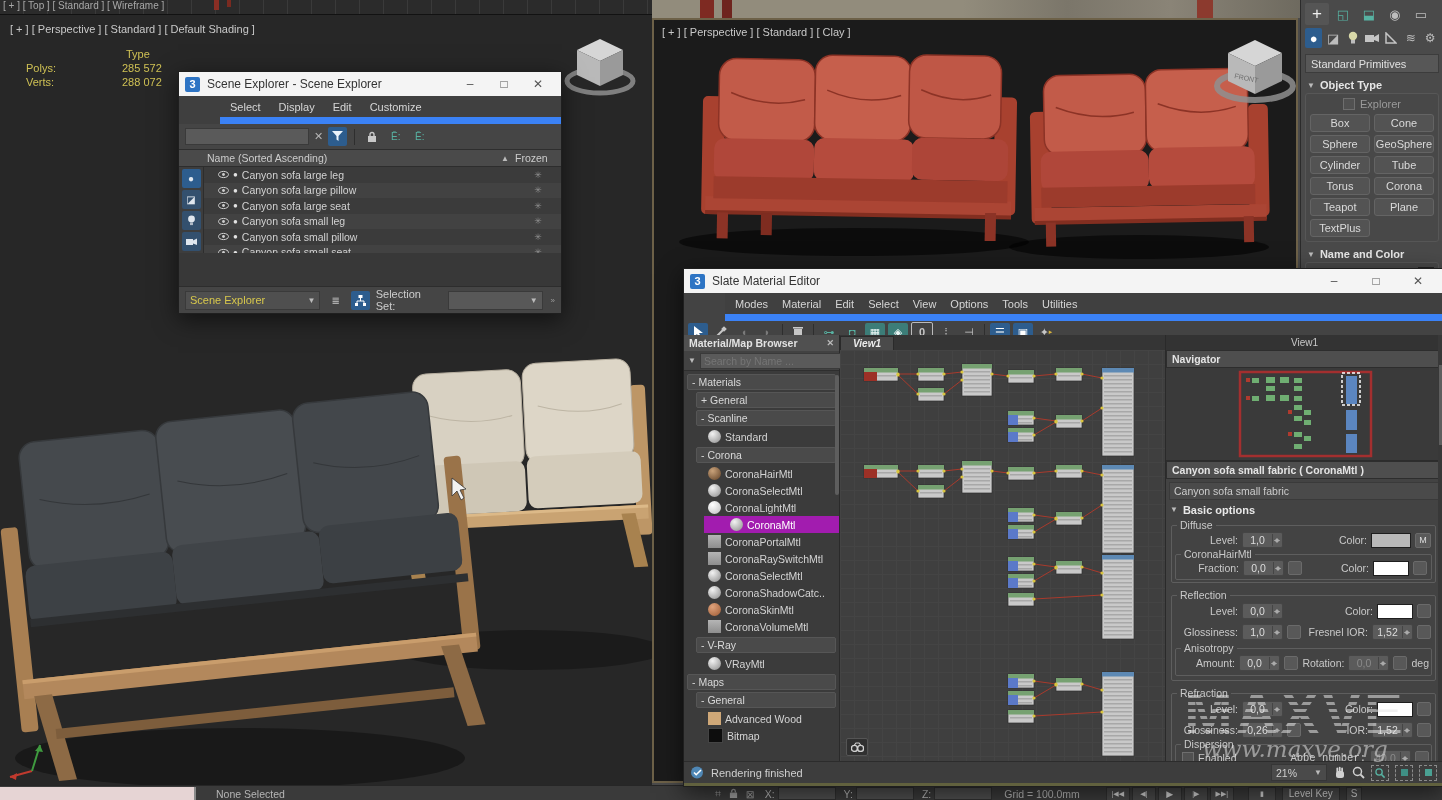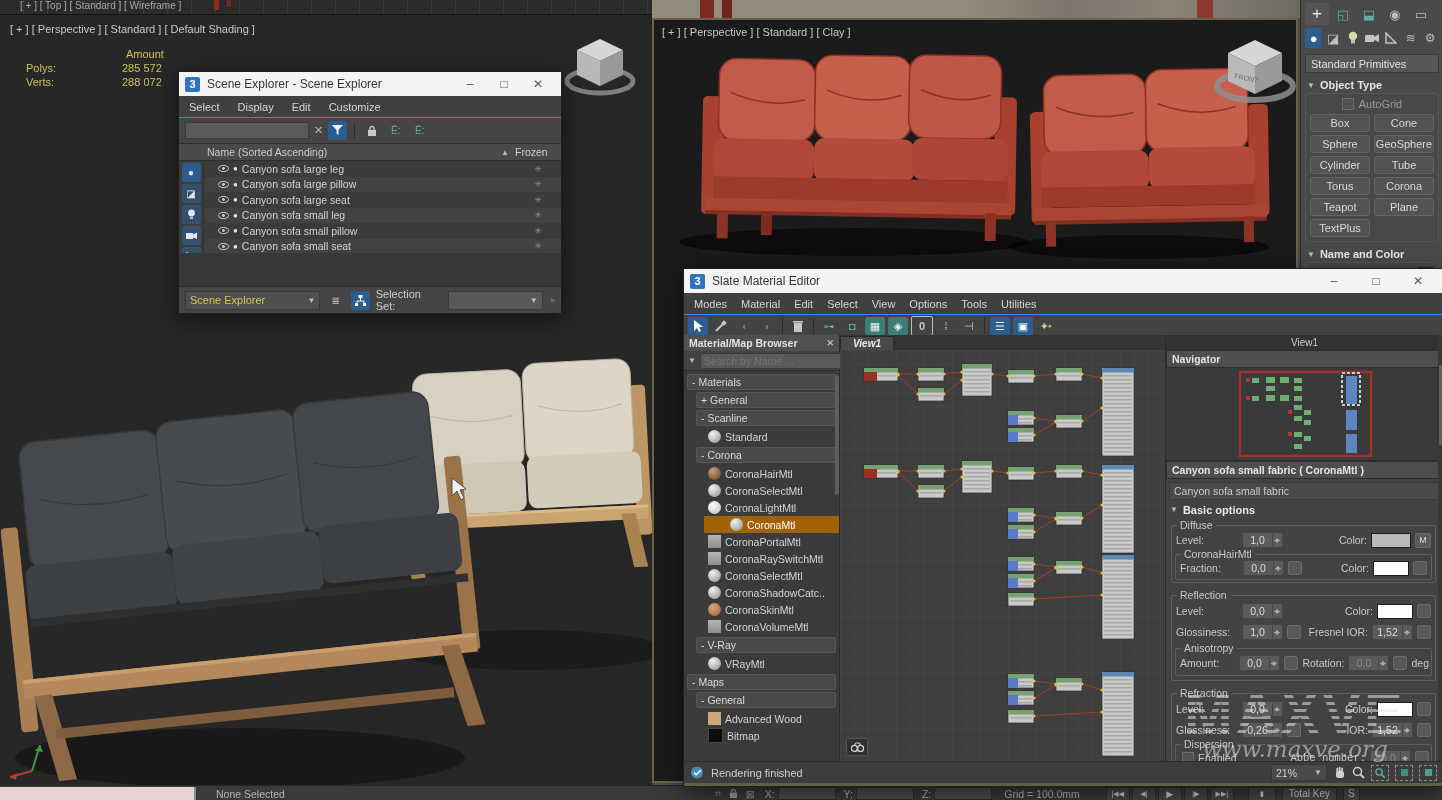--- a/index.html
+++ b/index.html
@@ -149,7 +149,7 @@
 <div id="root">
 
   <div class="abs wirelines" style="left:0;top:0;width:652px;height:14px;">
-    <span class="vp-label" style="left:20px;top:0;font-size:10px;color:#a8a8a8;">[ + ] [ Top ] [ Standard ] [ Wireframe ]</span>
+    <span class="vp-label" style="left:3px;top:0;font-size:10px;color:#a8a8a8;">[ + ] [ Top ] [ Standard ] [ Wireframe ]</span>
     <div class="abs" style="left:214px;top:0;width:5px;height:10px;background:#8a2e24;"></div>
     <div class="abs" style="left:227px;top:0;width:4px;height:7px;background:#7a2a20;"></div>
   </div>

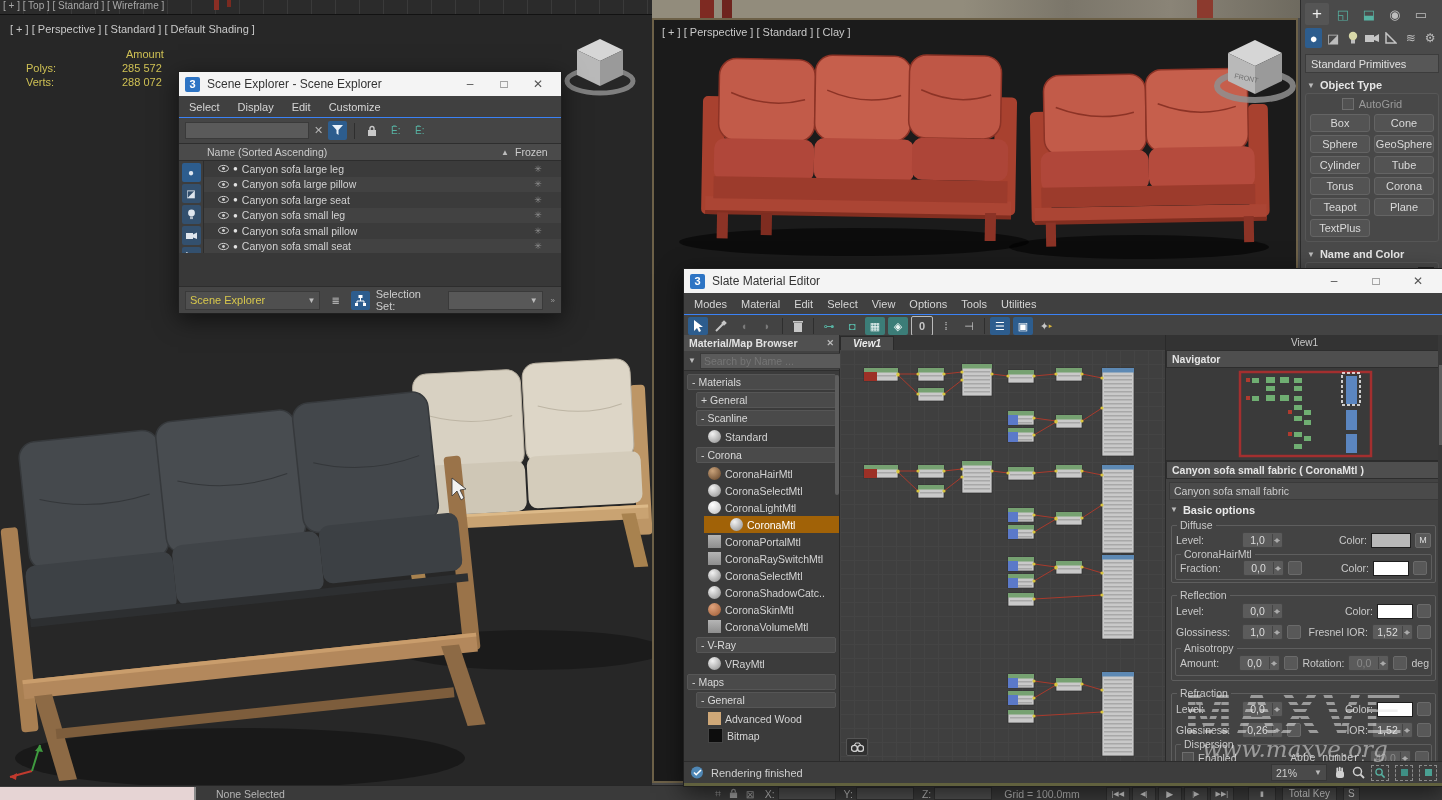--- a/index.html
+++ b/index.html
@@ -162,7 +162,7 @@
   <div class="abs" style="left:0;top:14px;width:652px;height:771px;background:#272727;border-top:1px solid #121212;">
     <span class="vp-label" style="left:10px;top:8px;">[ + ] [ Perspective ] [ Standard ] [ Default Shading ]</span>
     <div class="stats" style="left:26px;top:32px;">
-      <div><span class="lbl"></span><span style="margin-left:64px;">Amount</span></div>
+      <div><span class="lbl"></span><span style="margin-left:64px;">Type</span></div>
       <div><span class="lbl">Polys:</span><span style="margin-left:60px;">285 572</span></div>
       <div><span class="lbl">Verts:</span><span style="margin-left:60px;">288 072</span></div>
     </div>

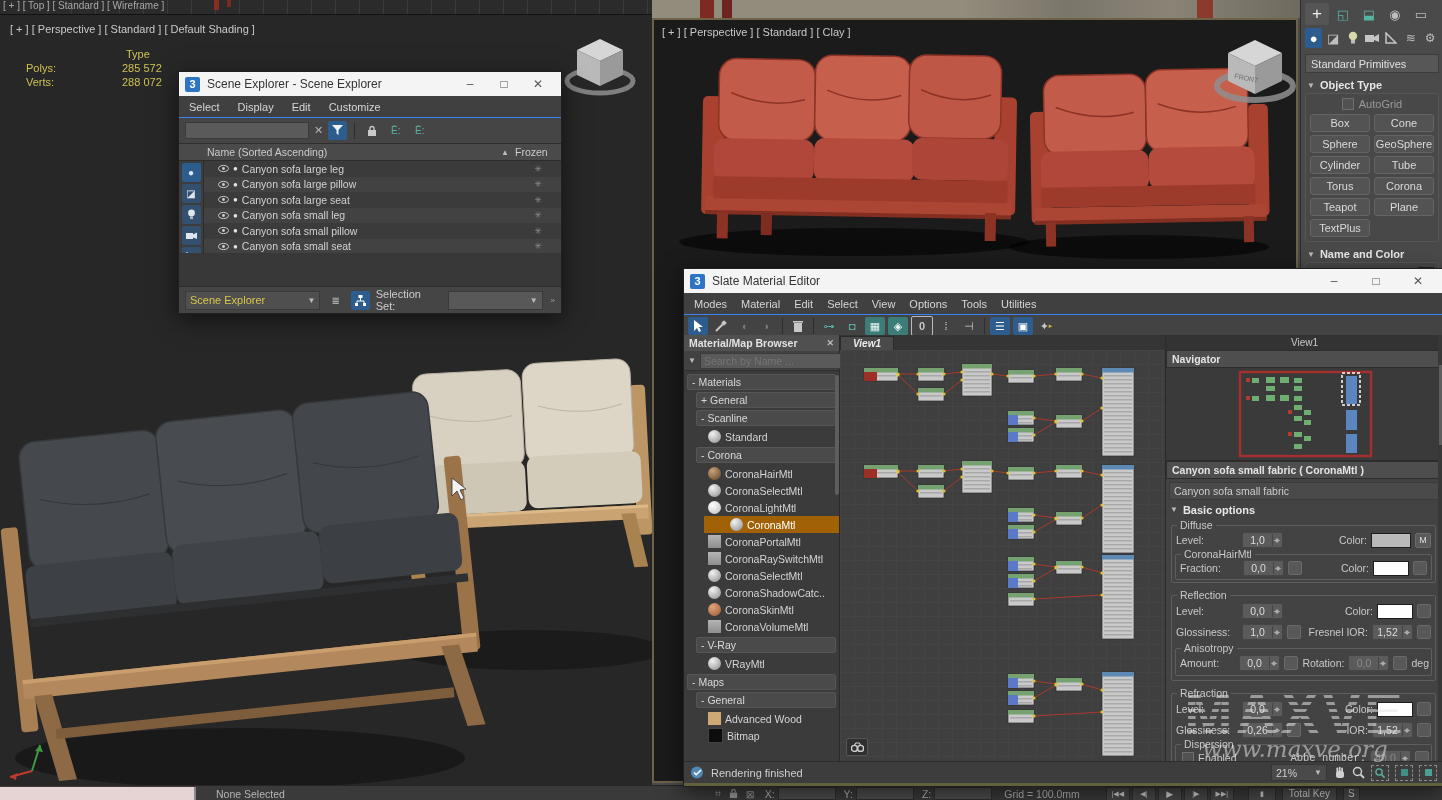--- a/index.html
+++ b/index.html
@@ -18,7 +18,7 @@
         text-align:center;border-radius:2px;margin-right:7px;flex:0 0 auto;}
   .winbtns{margin-left:auto;display:flex;}
   .winbtn{width:34px;text-align:center;color:#555;font-size:12px;}
-  .menubar{height:21px;background:#404040;display:flex;align-items:center;gap:18px;padding:0 10px;border-bottom:1px solid #3b82f6;}
+  .menubar{height:21px;background:#404040;display:flex;align-items:center;gap:18px;padding:0 10px;border-bottom:7px solid #3b82f6;margin-left:41px;}
   .menu-item{color:#d6d6d6;font-size:11px;}
   
   .se-toolbar{height:25px;background:#454545;display:flex;align-items:center;gap:5px;padding:0 6px;border-bottom:1px solid #2e2e2e;}

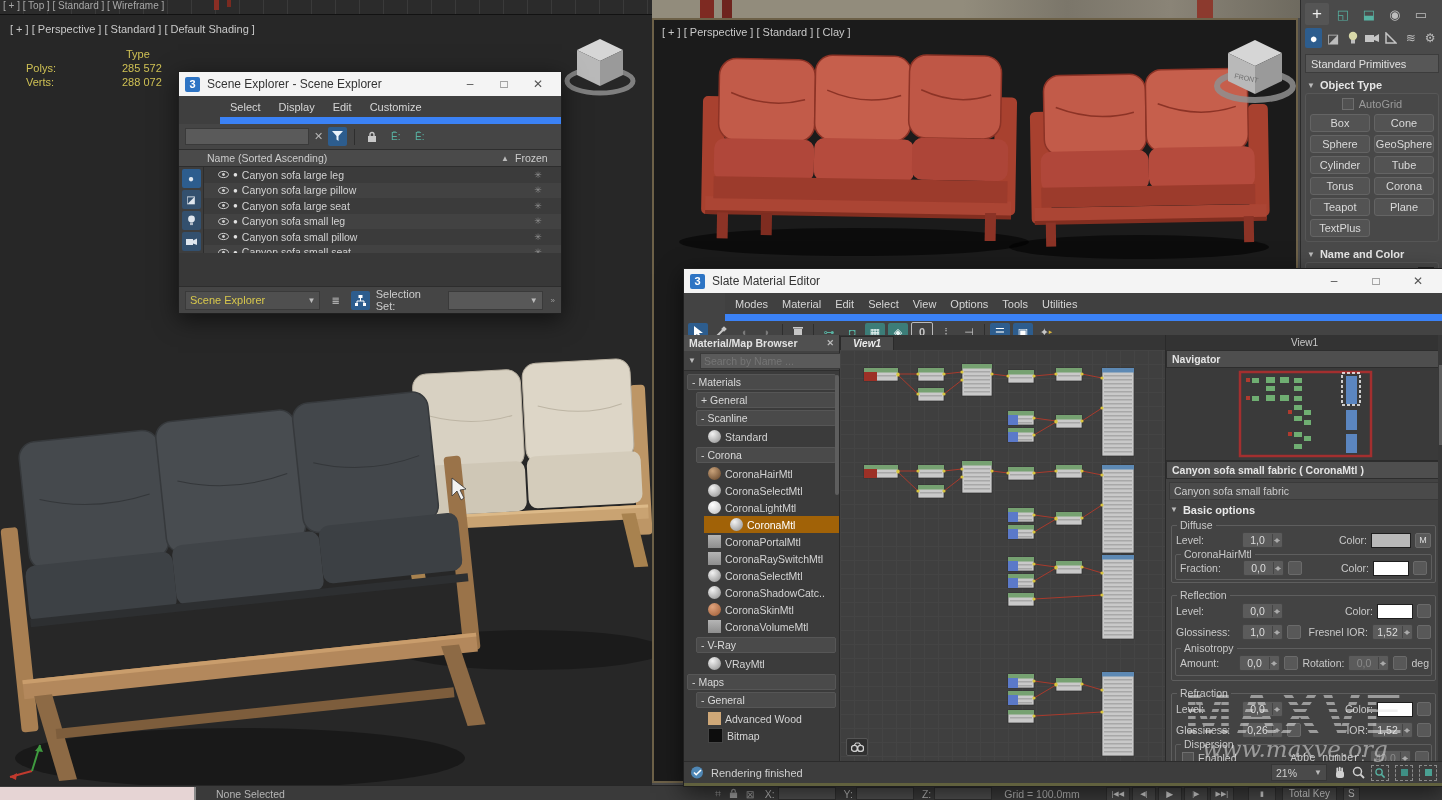--- a/index.html
+++ b/index.html
@@ -317,7 +317,7 @@
       <div class="roll-body">
         <div style="display:flex;align-items:center;gap:5px;justify-content:center;margin-bottom:4px;">
           <span class="cb"></span>
-          <span class="dimtext">AutoGrid</span>
+          <span class="dimtext">Explorer</span>
         </div>
         <div class="ot-grid">
 

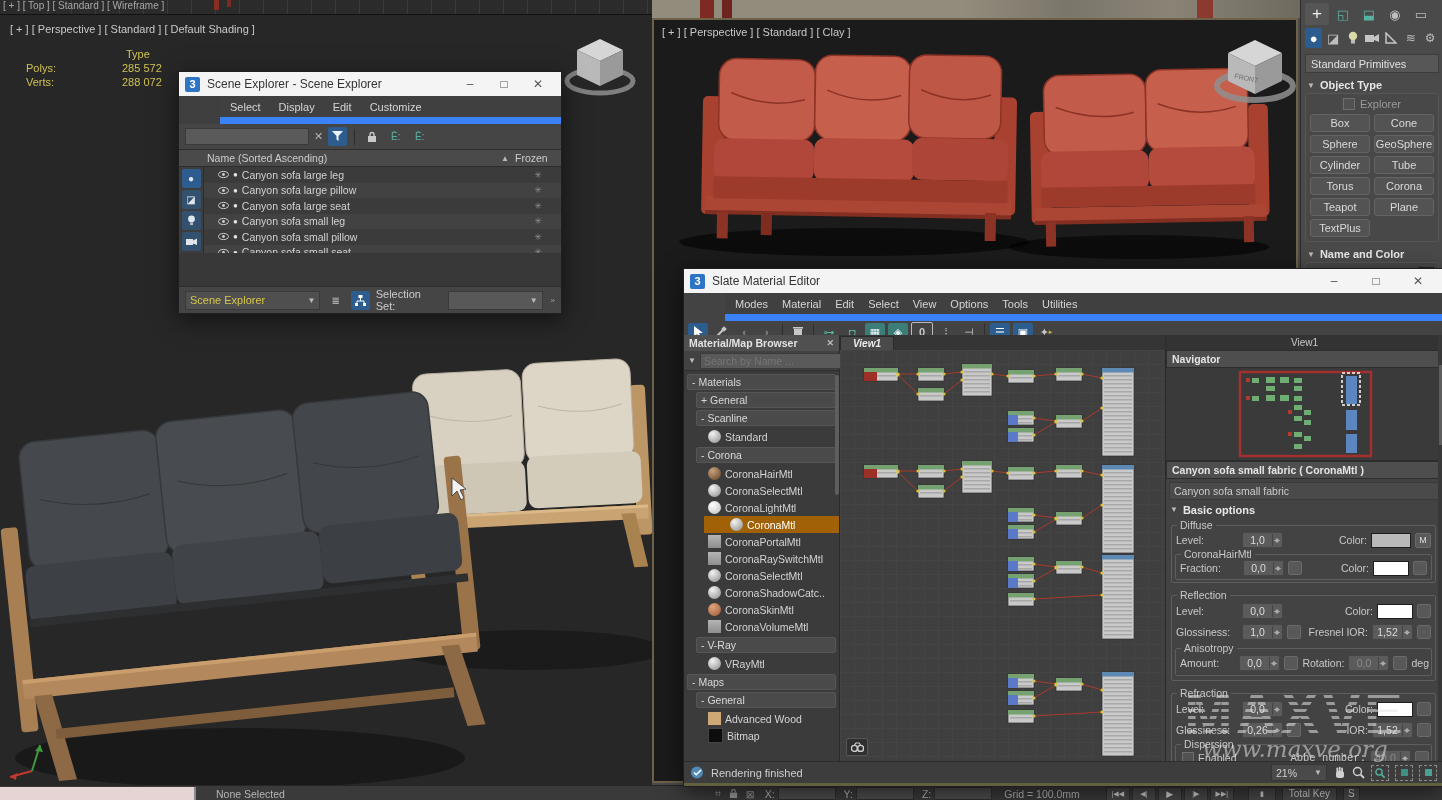--- a/index.html
+++ b/index.html
@@ -75,7 +75,7 @@
   .mb-item.section{background:#4a4a4a;border:1px solid #565656;border-radius:2px;height:14px;margin:2px 3px 2px 3px;color:#d9d9d9;}
   .mb-item.ind1{margin-left:12px;}
   .mb-item.ind2{margin-left:20px;}
-  .mb-item.selected{background:#a16207;color:#fff;padding-left:26px;}
+  .mb-item.selected{background:#a21caf;color:#fff;padding-left:26px;}
   .mat-icon{width:13px;height:13px;flex:0 0 auto;border-radius:50%;background:radial-gradient(circle at 35% 30%,#f2f2f2,#8a8a8a);}
   [data-icon="sphere-brown"]{background:radial-gradient(circle at 35% 30%,#c9a27a,#5f4026);}
   [data-icon="sphere-white"]{background:radial-gradient(circle at 35% 30%,#ffffff,#bdbdbd);}

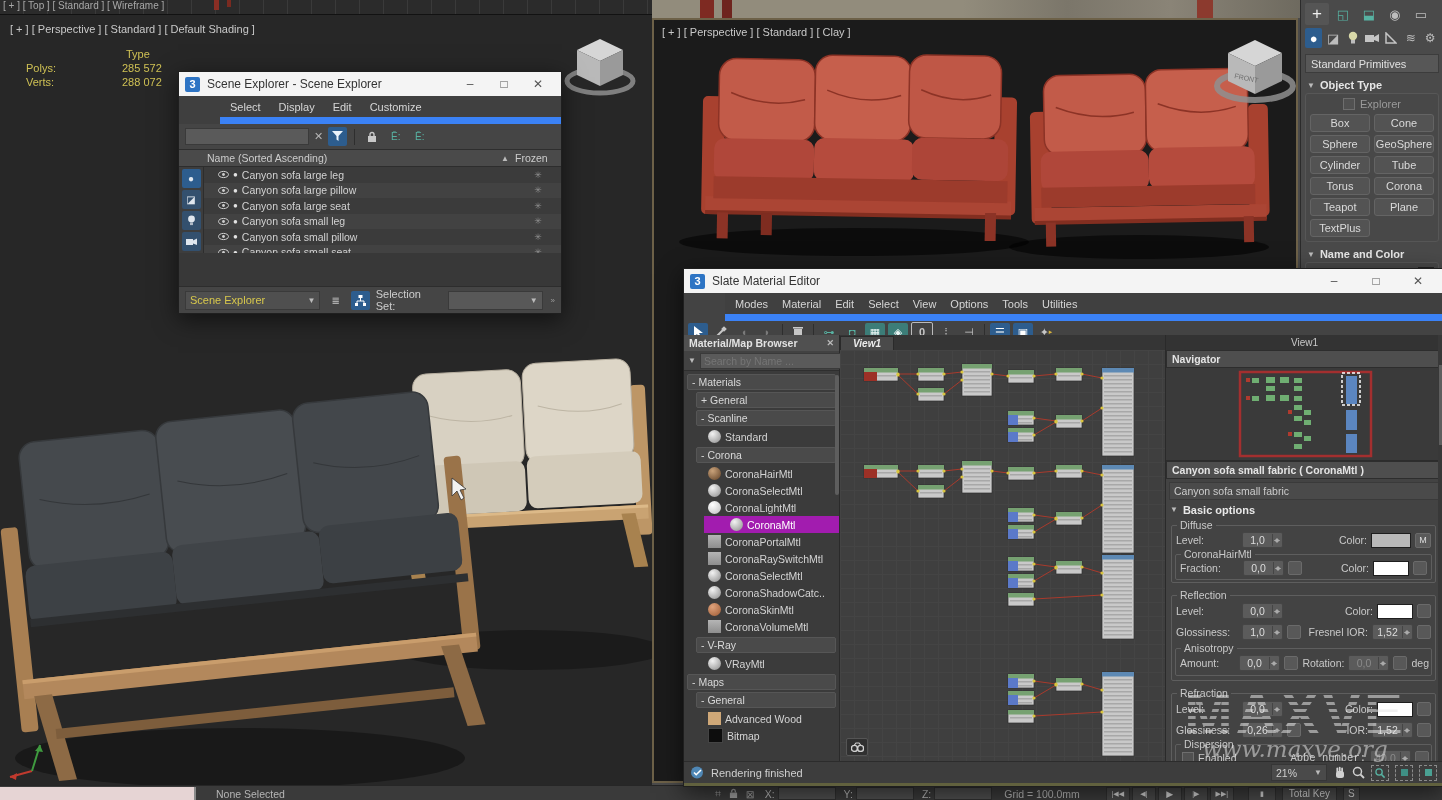--- a/index.html
+++ b/index.html
@@ -106,7 +106,7 @@
   .group{position:absolute;left:5px;right:7px;border:1px solid #5e5e5e;border-radius:2px;}
   .glabel{position:absolute;top:-7px;left:5px;background:#434343;padding:0 3px;font-size:10.5px;color:#c9c9c9;}
   .prow{position:absolute;display:flex;align-items:center;gap:4px;font-size:10.5px;color:#c9c9c9;}
-  .plabel{display:inline-block;}
+  .plabel{display:inline-block;text-align:right;}
   .spin{display:inline-flex;align-items:center;background:#5b5b5b;border:1px solid #454545;height:14px;border-radius:2px;}
   .sv{min-width:25px;text-align:center;font-size:10.5px;color:#dddddd;padding:0 2px;}
   .sa{width:9px;height:12px;position:relative;border-left:1px solid #454545;}

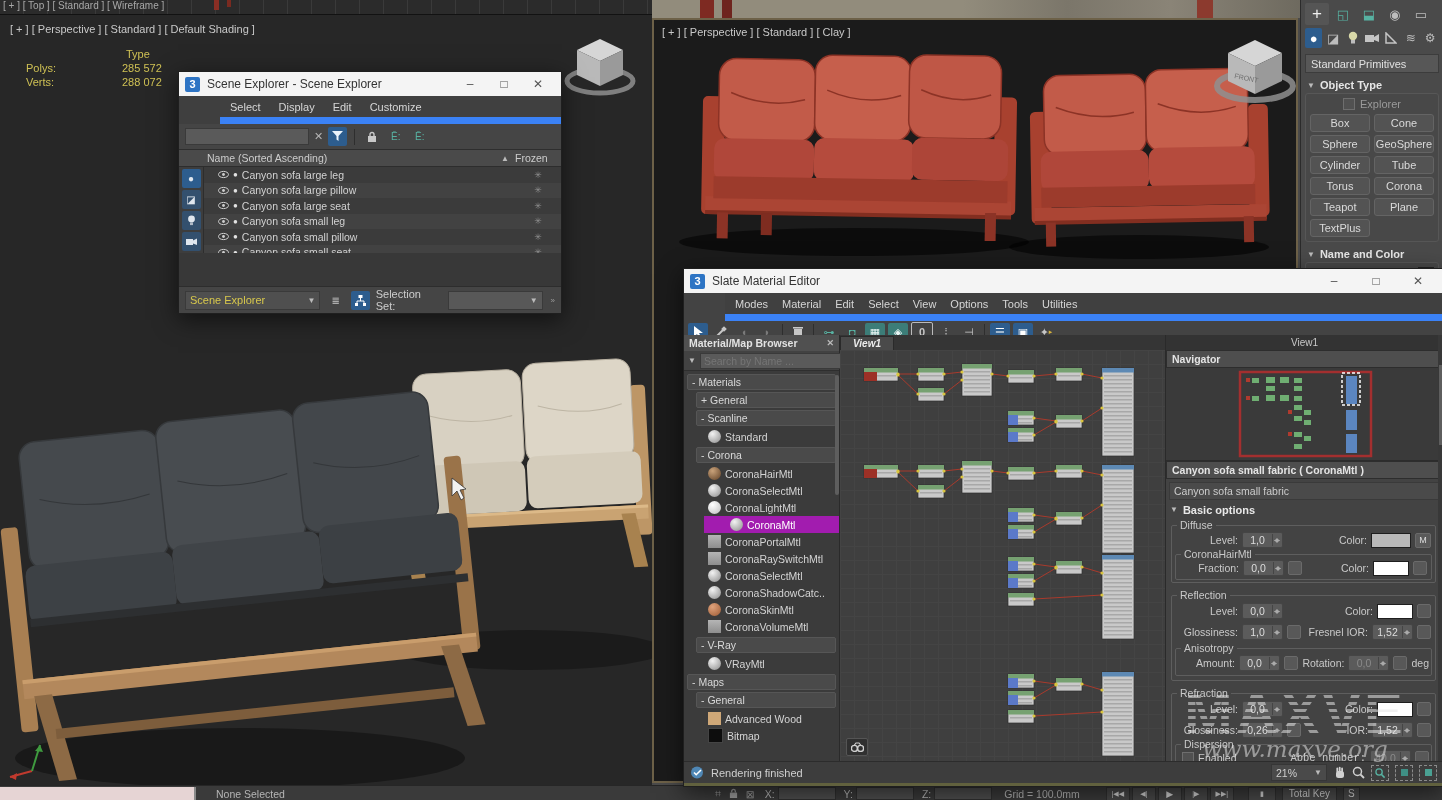--- a/index.html
+++ b/index.html
@@ -1205,7 +1205,7 @@
     <div class="pbtn">▶▶|</div>
     <div class="pbtn" style="width:26px;margin-left:14px;">▮</div>
     <div class="akbtn">
-        <span>Total Key</span>
+        <span>Level Key</span>
       </div>
     <div class="akbtn" style="padding:0 4px;">
         <span>S</span>

